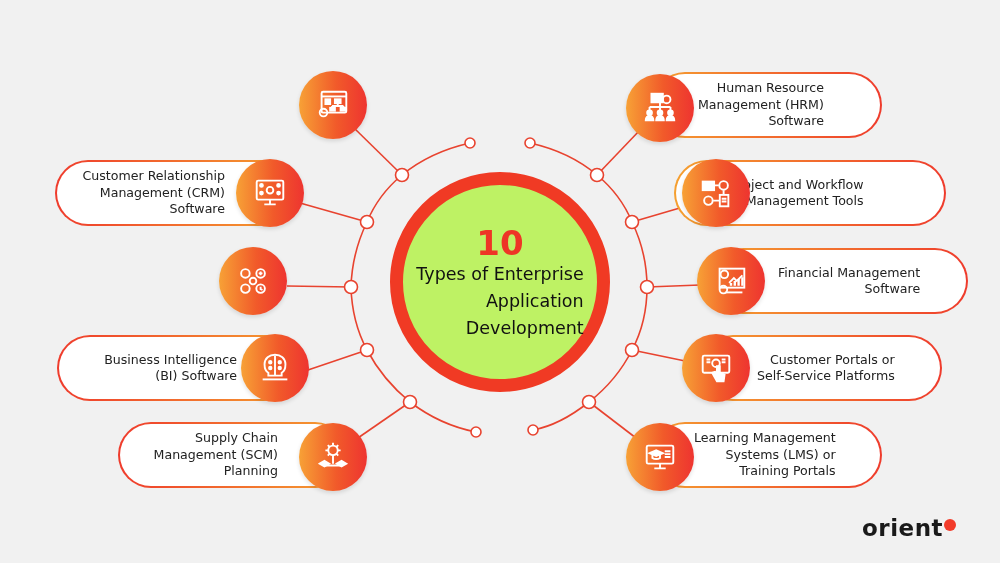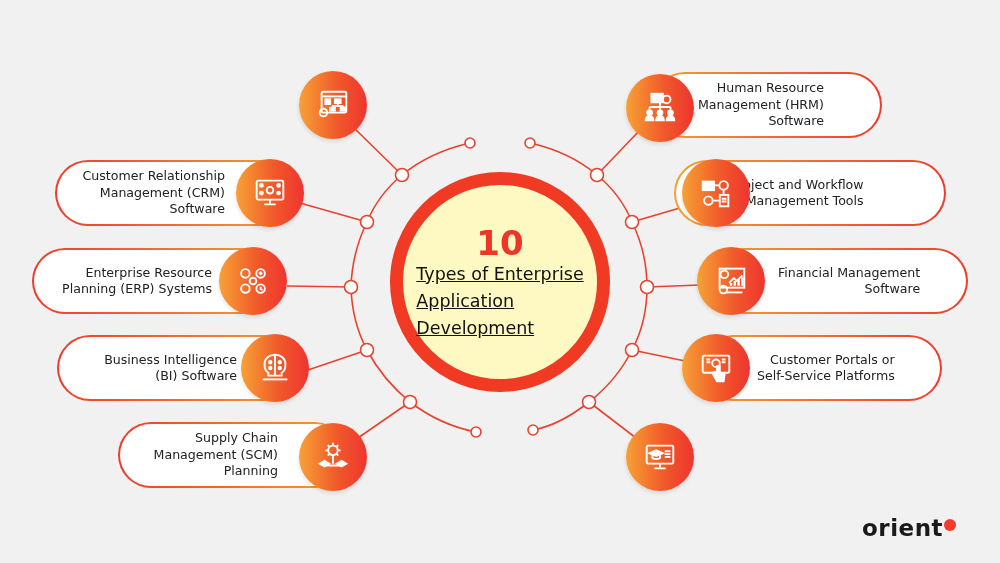--- a/index.html
+++ b/index.html
@@ -20,7 +20,7 @@
         box-shadow:0 2px 4px rgba(0,0,0,0.12);display:flex;align-items:center;justify-content:center;}
   .icon svg{width:38px;height:38px;}
   .center{position:absolute;left:390px;top:172px;width:220px;height:220px;border-radius:50%;
-          box-sizing:border-box;border:13px solid #f03a24;background:#fef9c3;
+          box-sizing:border-box;border:13px solid #f03a24;background:#bef264;
           display:flex;flex-direction:column;align-items:center;justify-content:center;}
   .center .num{font-size:34px;font-weight:bold;color:#ee3526;line-height:36px;margin-top:2px;}
   .center .ttl{font-size:17.5px;color:#111;line-height:27px;text-align:left;white-space:pre-line;text-decoration:underline;}

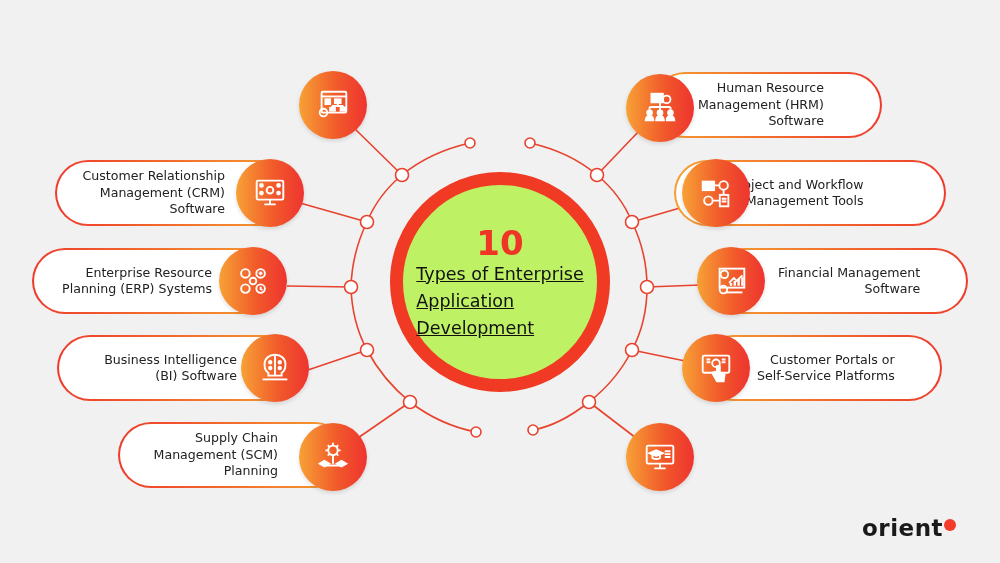--- a/index.html
+++ b/index.html
@@ -107,10 +107,6 @@
       </svg>
   </div>
 
-  <div class="pill left" style="left:32px;top:248px;width:250px;padding-right:68px;">
-    <div class="txt">Enterprise Resource
-Planning (ERP) Systems</div>
-  </div>
   <div class="icon" style="left:219px;top:247px;">
     <svg viewBox="0 0 40 40" fill="none" stroke="#fff" stroke-width="2">
         <circle cx="12" cy="12" r="4.5"></circle>

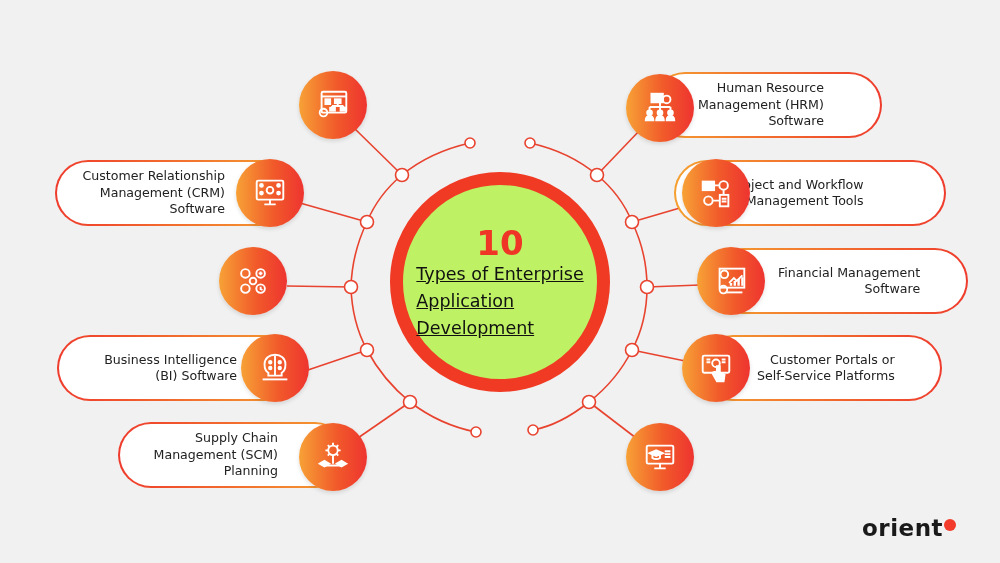--- a/index.html
+++ b/index.html
@@ -23,7 +23,7 @@
           box-sizing:border-box;border:13px solid #f03a24;background:#bef264;
           display:flex;flex-direction:column;align-items:center;justify-content:center;}
   .center .num{font-size:34px;font-weight:bold;color:#ee3526;line-height:36px;margin-top:2px;}
-  .center .ttl{font-size:17.5px;color:#111;line-height:27px;text-align:left;white-space:pre-line;text-decoration:underline;}
+  .center .ttl{font-size:17.5px;color:#111;line-height:27px;text-align:right;white-space:pre-line;}
   .logo{position:absolute;left:862px;top:515px;display:flex;align-items:flex-start;}
   .logo .word{font-size:23px;font-weight:bold;color:#1a1a1a;letter-spacing:0.5px;line-height:26px;}
   .logo .dot{width:12px;height:12px;border-radius:50%;background:#f23b2a;margin-left:1px;margin-top:4px;}

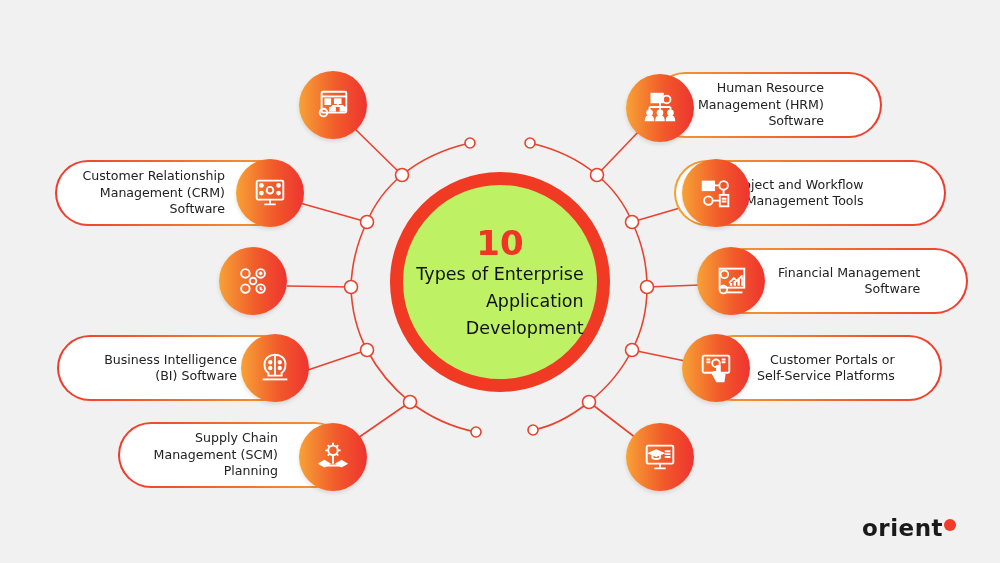--- a/index.html
+++ b/index.html
@@ -210,6 +210,11 @@
       </svg>
   </div>
 
+  <div class="pill right" style="left:652px;top:422px;width:230px;padding-left:40px;">
+    <div class="txt">Learning Management
+Systems (LMS) or
+Training Portals</div>
+  </div>
   <div class="icon" style="left:626px;top:423px;">
     <svg viewBox="0 0 40 40" fill="none" stroke="#fff" stroke-width="2">
         <rect x="6" y="8" width="28" height="19" rx="1.5"></rect>

